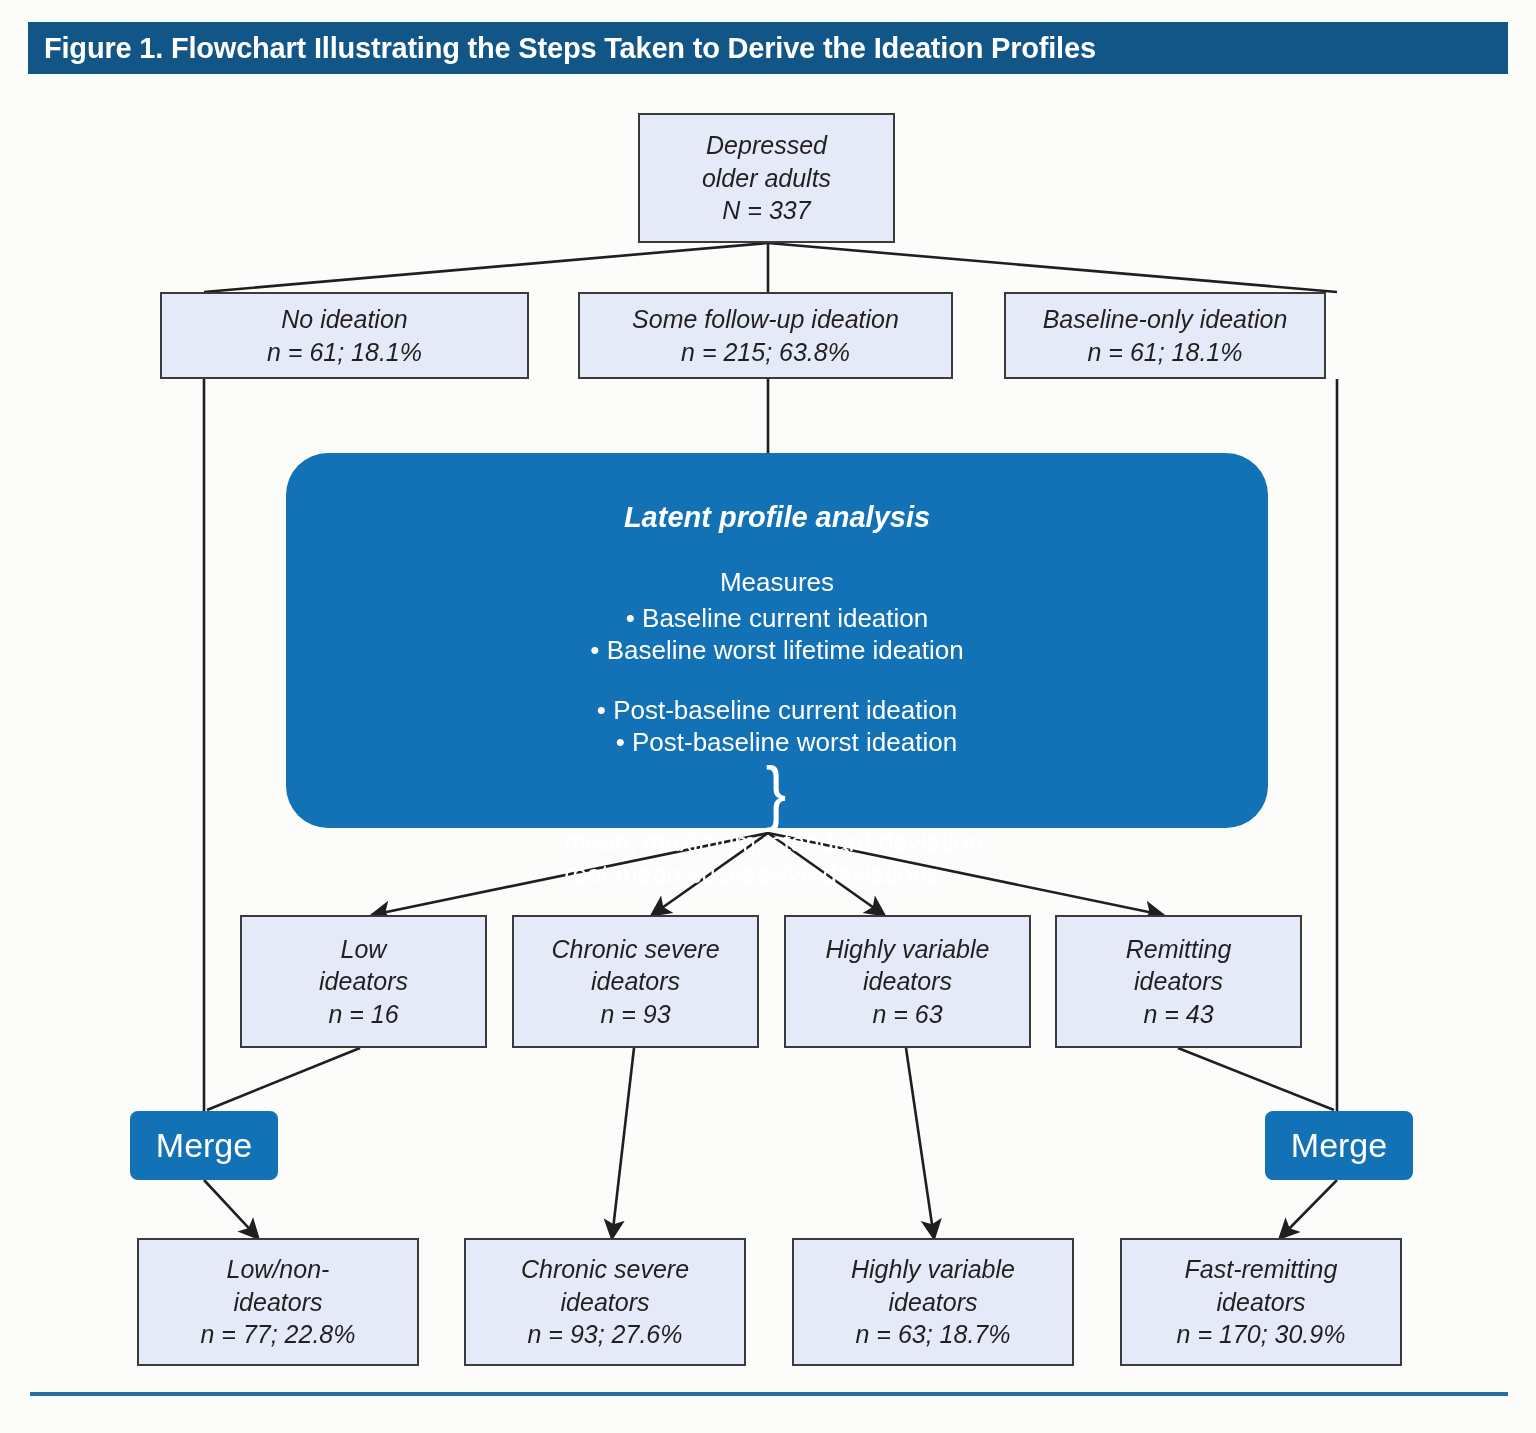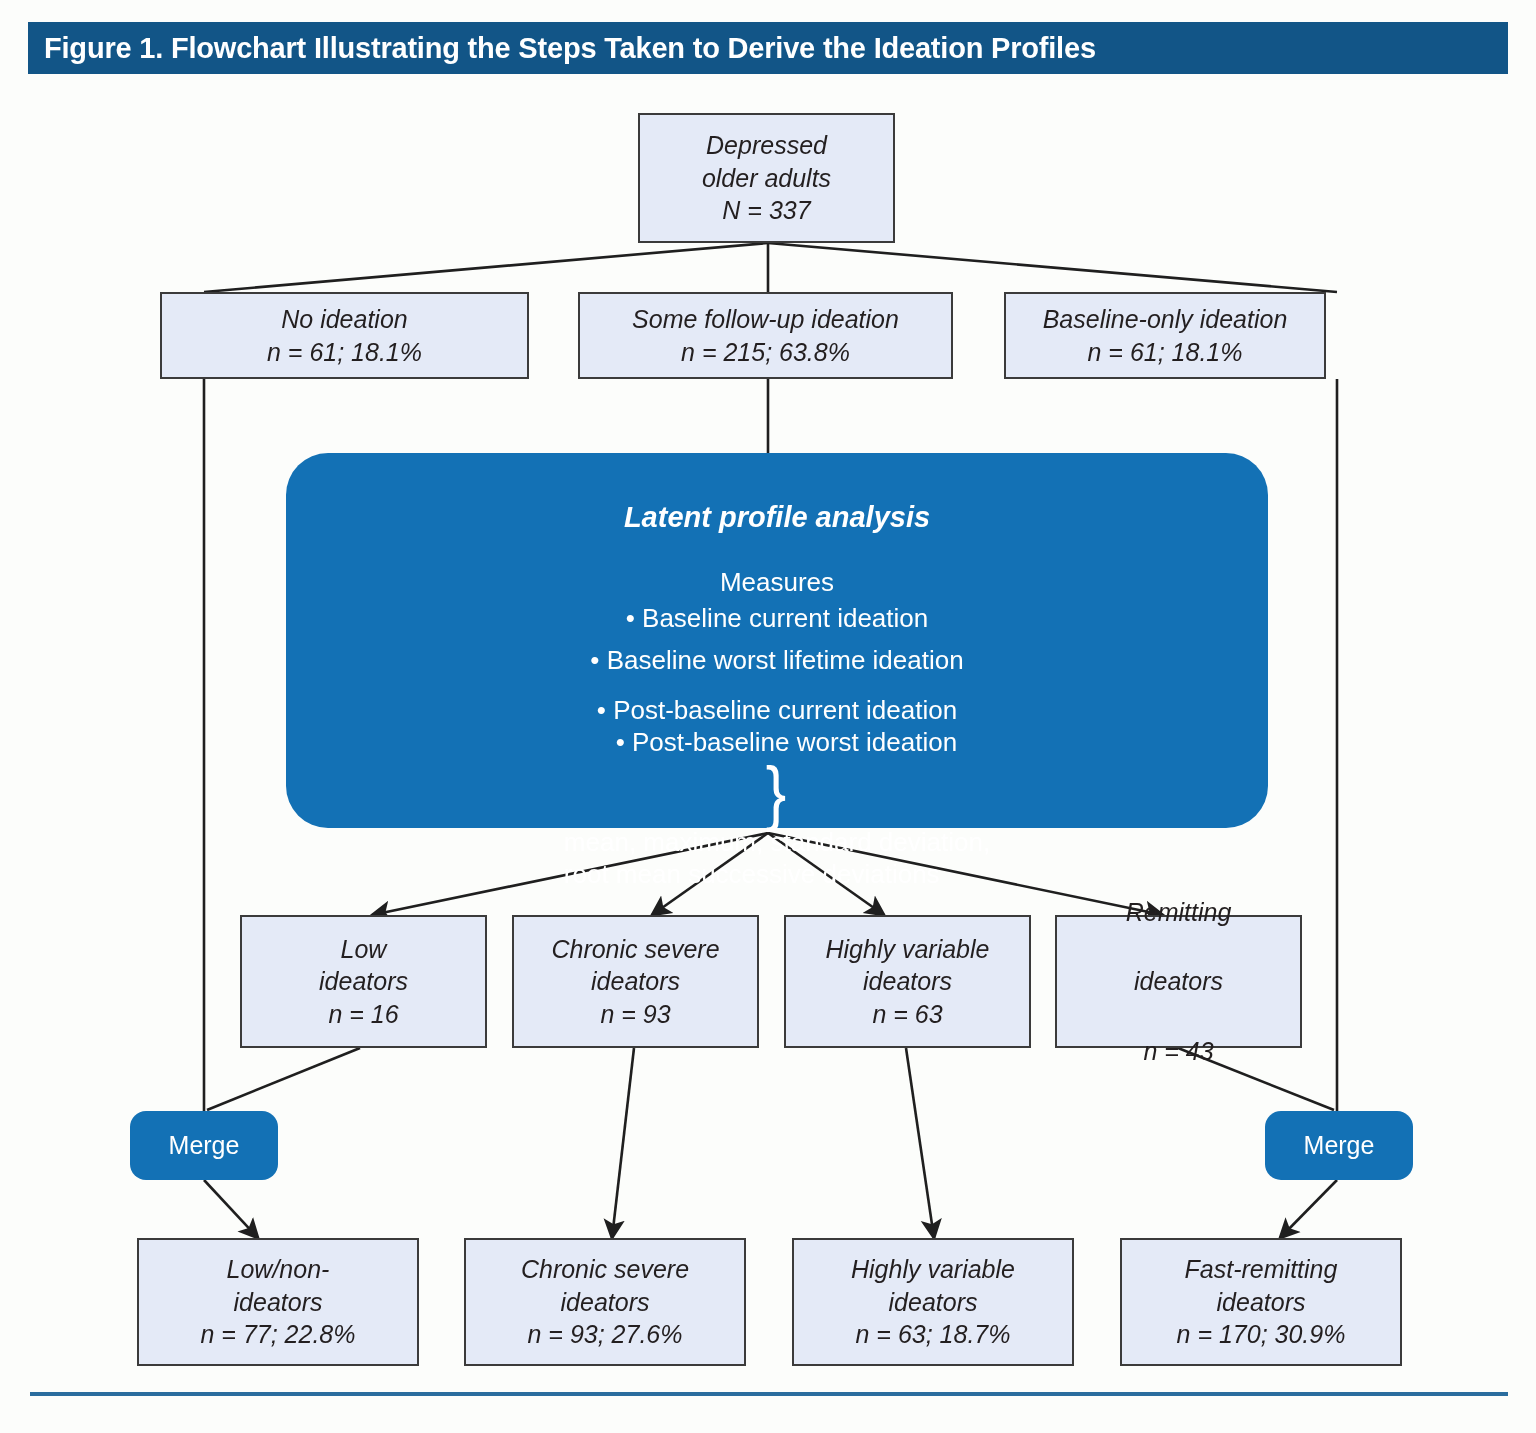--- a/index.html
+++ b/index.html
@@ -114,7 +114,7 @@
     font-size: 26px;
   }
   #lpa-measure-1 { top: 150px; }
-  #lpa-measure-2 { top: 192px; }
+  #lpa-measure-2 { top: 182px; }
 
   #lpa-lower {
     position: absolute;

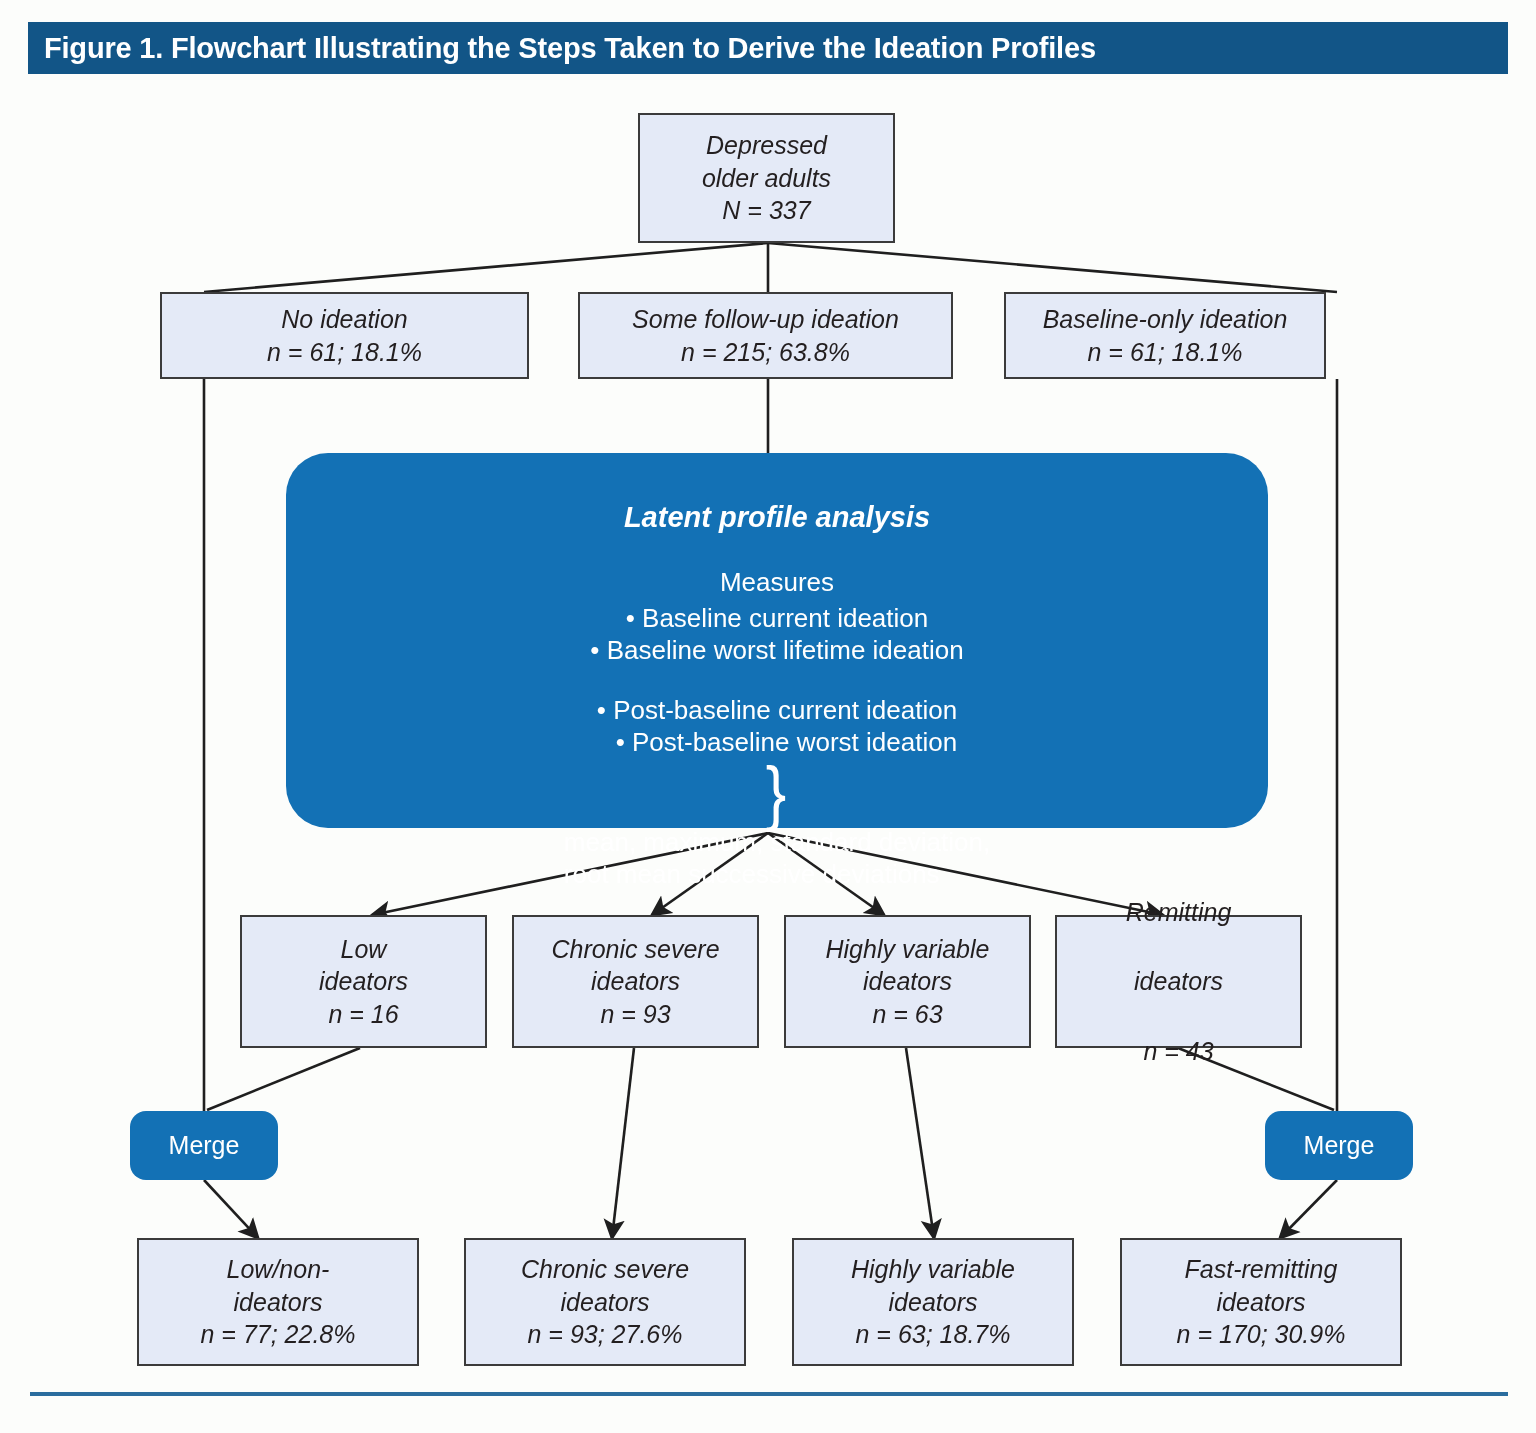--- a/index.html
+++ b/index.html
@@ -261,7 +261,7 @@
     <span class="ln">n = 63</span>
   </div>
 
-  <div class="node" style="left:1055px; top:915px; width:247px; height:133px;gap:37px;">
+  <div class="node" style="left:1055px; top:915px; width:247px; height:133px;">
     <span class="ln">Remitting</span>
     <span class="ln">ideators</span>
     <span class="ln">n = 43</span>

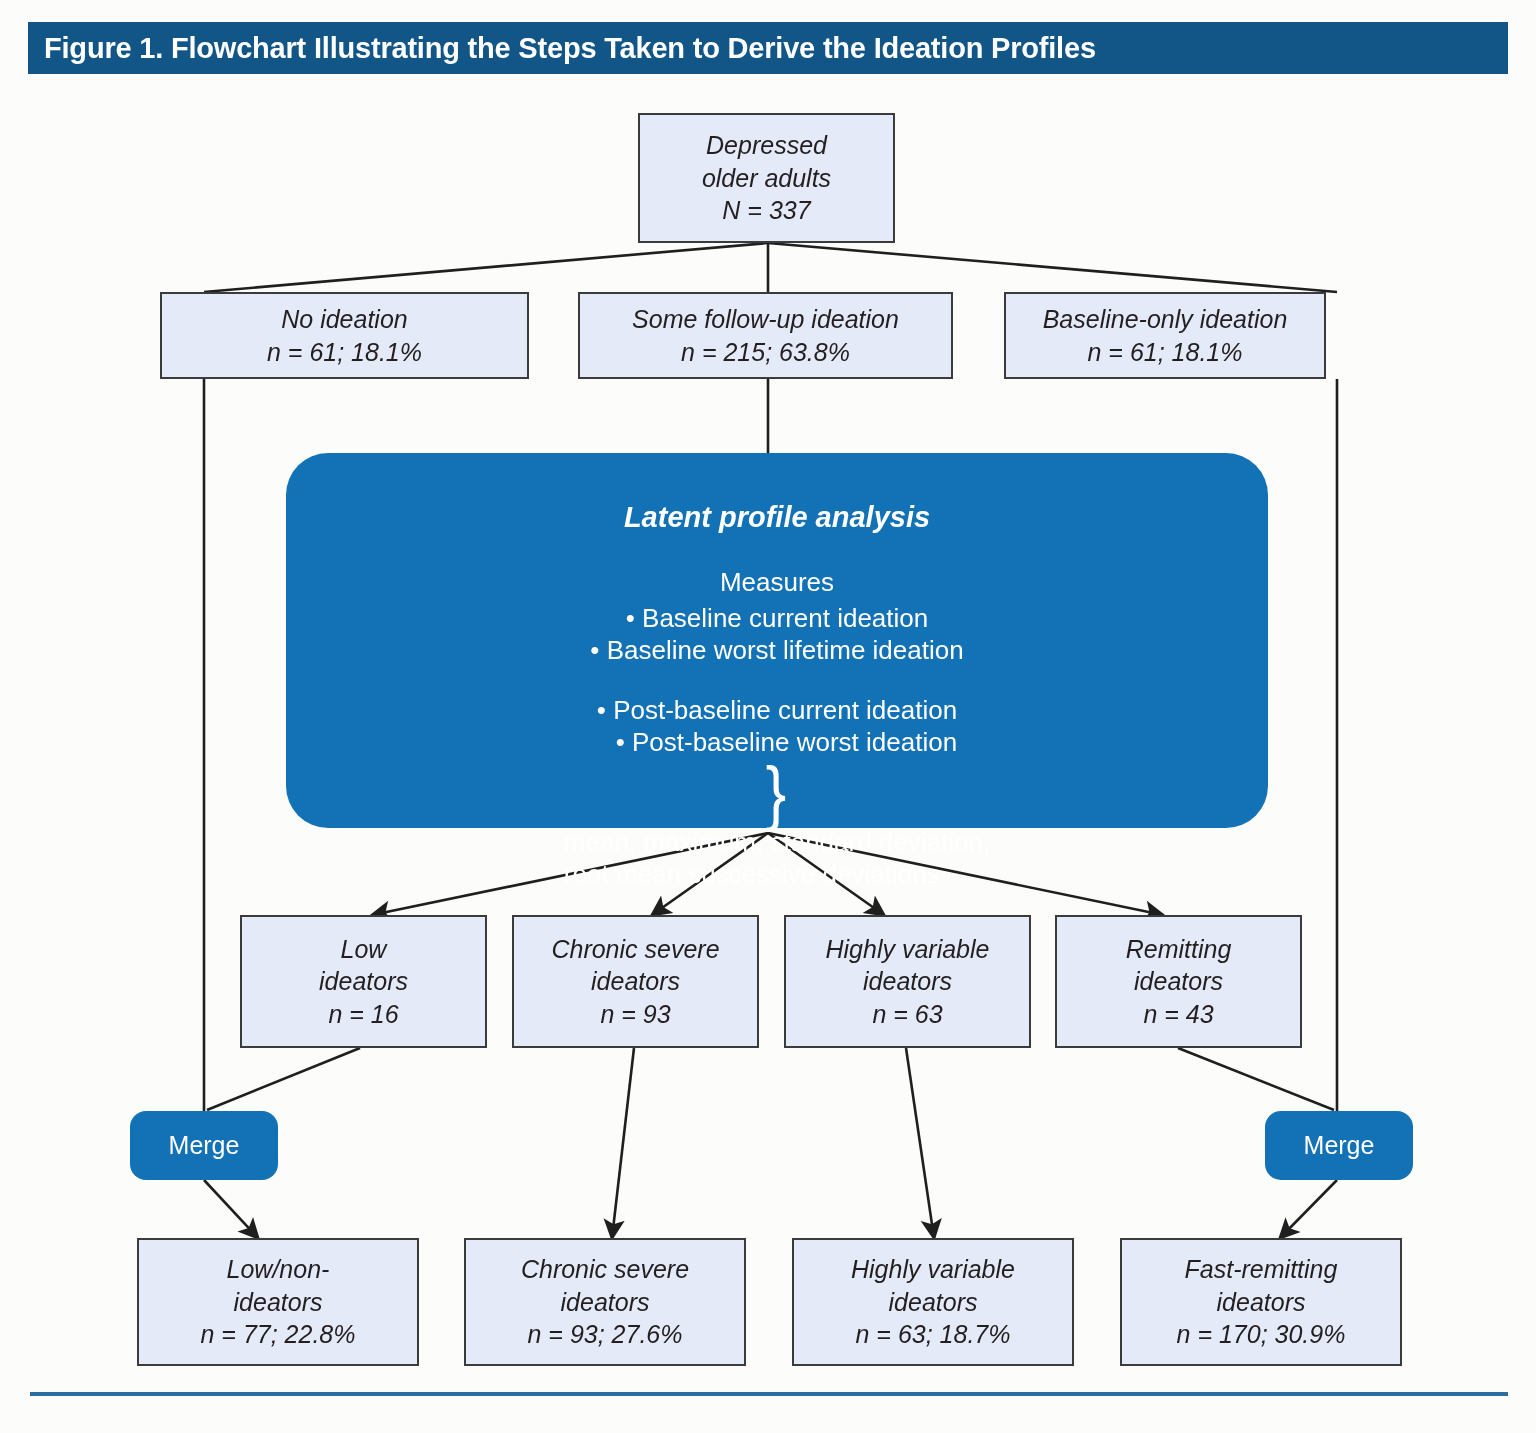--- a/index.html
+++ b/index.html
@@ -149,9 +149,9 @@
     position: absolute;
     box-sizing: border-box;
     background: #1371b5;
-    border-radius: 16px;
+    border-radius: 8px;
     color: #ffffff;
-    font-size: 25px;
+    font-size: 34px;
     display: flex;
     align-items: center;
     justify-content: center;

